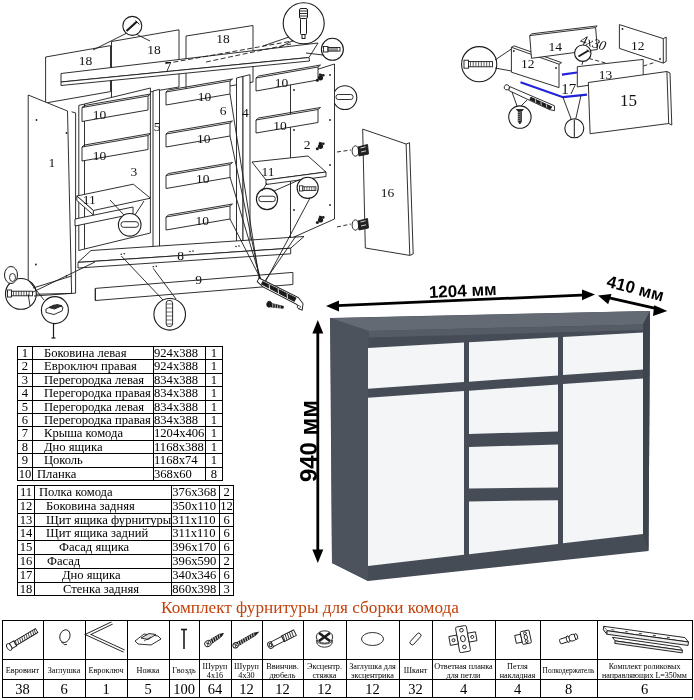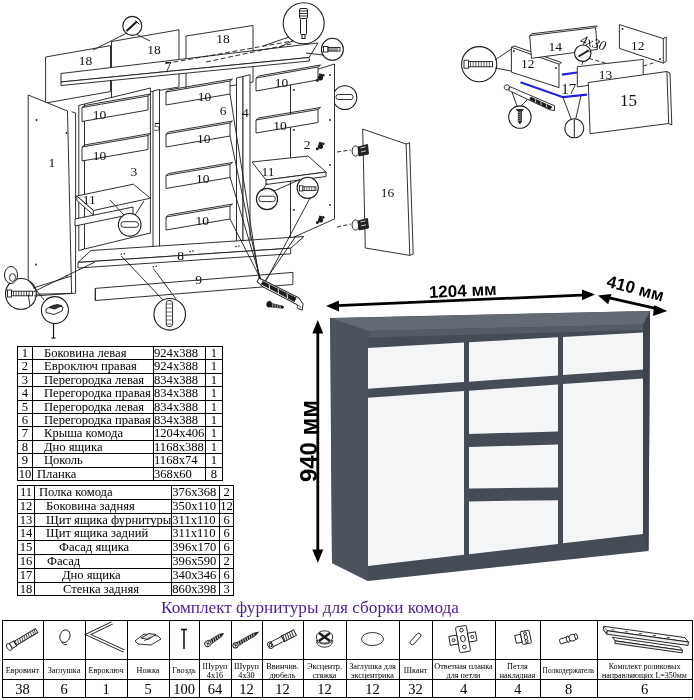--- a/index.html
+++ b/index.html
@@ -18,7 +18,7 @@
 .sz{}
 .qy{text-align:center}
 #title{position:absolute;left:0px;top:598px;width:620px;text-align:center;
-       font-size:17.2px;font-family:"Liberation Serif",serif;color:#4c1d95}
+       font-size:17.2px;font-family:"Liberation Serif",serif;color:#c2410c}
 </style>
 </head>
 <body>

